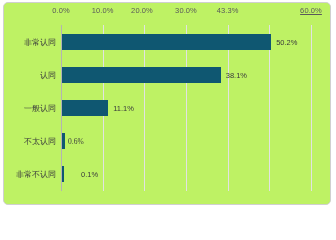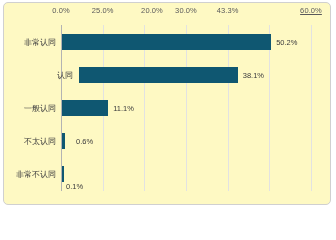--- a/index.html
+++ b/index.html
@@ -22,7 +22,7 @@
     width: 328px;
     height: 203px;
     box-sizing: border-box;
-    background: #fef9c3;
+    background: #bef264;
     border: 1px solid #d0d0d0;
     border-radius: 5px;
   }

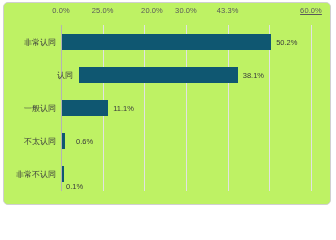--- a/index.html
+++ b/index.html
@@ -115,7 +115,7 @@
 
   <div id="xaxis-labels">
       <div class="xtick" style="left: 57px; color: rgb(89, 89, 91);">0.0%</div>
-      <div class="xtick" style="left: 98.6667px; color: rgb(89, 89, 91);">25.0%</div>
+      <div class="xtick" style="left: 98.6667px; color: rgb(89, 89, 91);">10.0%</div>
       <div class="xtick" style="left: 148px; color: rgb(89, 89, 91);">20.0%</div>
       <div class="xtick" style="left: 182px; color: rgb(89, 89, 91);">30.0%</div>
       <div class="xtick" style="left: 223.667px; color: rgb(89, 89, 91);">43.3%</div>

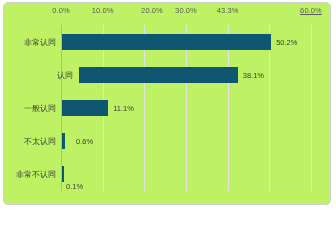--- a/index.html
+++ b/index.html
@@ -116,7 +116,7 @@
   <div id="xaxis-labels">
       <div class="xtick" style="left: 57px; color: rgb(89, 89, 91);">0.0%</div>
       <div class="xtick" style="left: 98.6667px; color: rgb(89, 89, 91);">10.0%</div>
-      <div class="xtick" style="left: 148px; color: rgb(89, 89, 91);">20.0%</div>
+      <div class="xtick" style="left: 138px; color: rgb(89, 89, 91);">20.0%</div>
       <div class="xtick" style="left: 182px; color: rgb(89, 89, 91);">30.0%</div>
       <div class="xtick" style="left: 223.667px; color: rgb(89, 89, 91);">43.3%</div>
       <div class="xtick" style="left: 307px; color: rgb(89, 89, 91); text-decoration: underline;">60.0%</div>

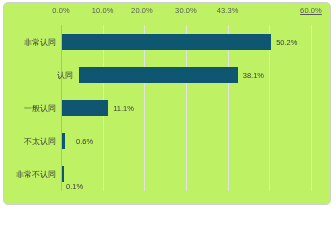--- a/index.html
+++ b/index.html
@@ -136,7 +136,7 @@
         <div class="bar" style="width: 209.167px; background: rgb(15, 87, 113);"></div>
         <div class="val-label" style="left: 210.167px; color: rgb(58, 58, 60);">50.2%</div>
       </div>
-      <div class="row" style="top: 33.2px; height: 33.2px; margin-left: 17px;">
+      <div class="row" style="top: 33.2px; height: 33.2px;">
         <div class="cat-label" style="color: rgb(58, 58, 60);">认同</div>
         <div class="bar" style="width: 158.75px; background: rgb(15, 87, 113);"></div>
         <div class="val-label" style="left: 159.75px; color: rgb(58, 58, 60);">38.1%</div>

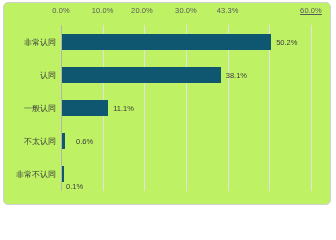--- a/index.html
+++ b/index.html
@@ -149,7 +149,7 @@
       <div class="row" style="top: 99.6px; height: 33.2px;">
         <div class="cat-label" style="color: rgb(58, 58, 60);">不太认同</div>
         <div class="bar" style="width: 2.5px; background: rgb(15, 87, 113);"></div>
-        <div class="val-label" style="left: 10px; color: rgb(58, 58, 60);">0.6%</div>
+        <div class="val-label" style="left: 2px; color: rgb(58, 58, 60); font-family: Liberation Serif, serif;">0.6%</div>
       </div>
       <div class="row" style="top: 132.8px; height: 33.2px;">
         <div class="cat-label" style="color: rgb(58, 58, 60);">非常不认同</div>

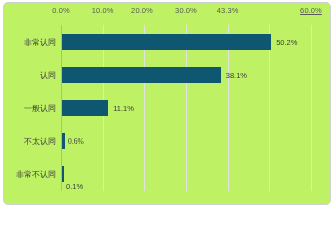--- a/index.html
+++ b/index.html
@@ -154,7 +154,7 @@
       <div class="row" style="top: 132.8px; height: 33.2px;">
         <div class="cat-label" style="color: rgb(58, 58, 60);">非常不认同</div>
         <div class="bar" style="width: 1.5px; background: rgb(15, 87, 113);"></div>
-        <div class="val-label" style="left: 0; color: rgb(58, 58, 60); margin-top: 12px;">0.1%</div>
+        <div class="val-label" style="left: 15px; color: rgb(58, 58, 60);">0.1%</div>
       </div>
     </div>
 

